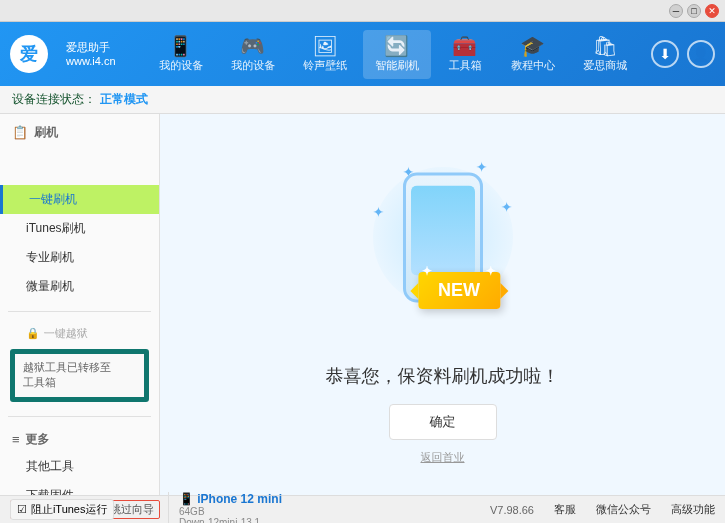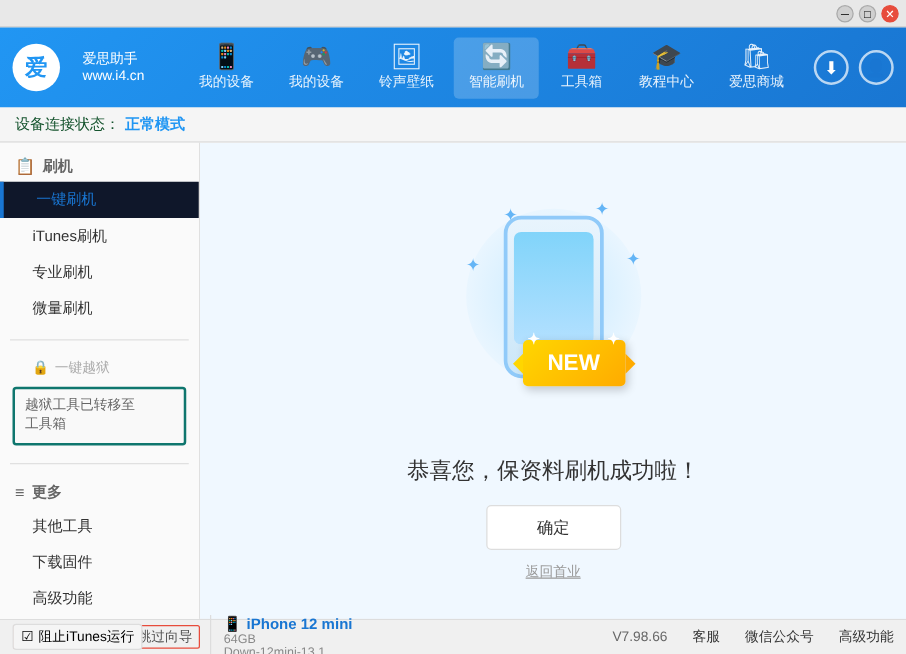--- a/index.html
+++ b/index.html
@@ -166,9 +166,10 @@
       white-space: nowrap;
     }
     .sidebar-item.active {
-      background: #0f172a;
+      background: #bef264;
       color: #1976D2;
       border-left: 3px solid #1976D2;
+      margin-top: 40px;
     }
     .sidebar-divider {
       height: 1px;

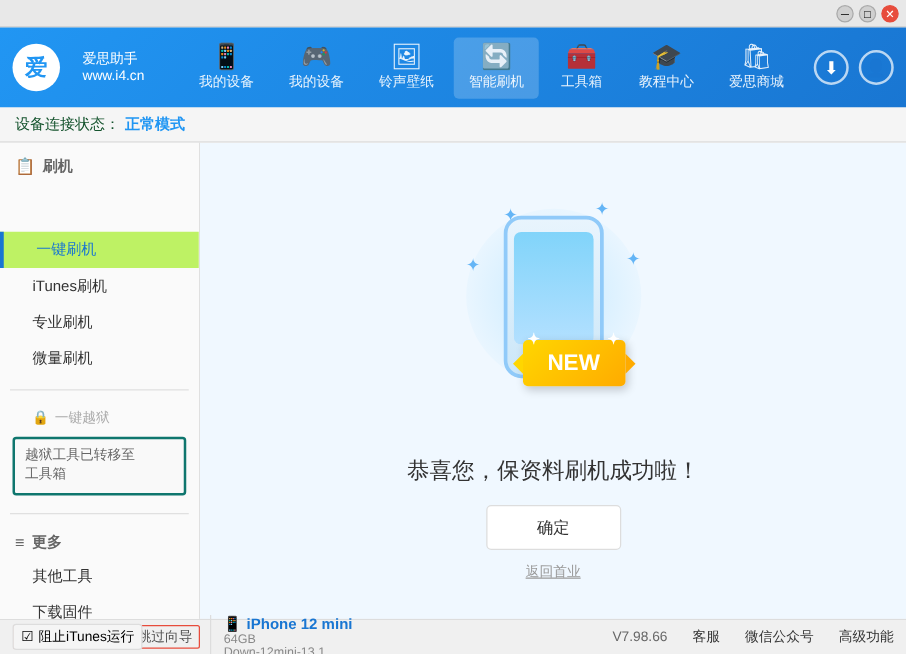--- a/index.html
+++ b/index.html
@@ -186,7 +186,7 @@
     .sidebar-disabled-icon { margin-right: 4px; }
     .sidebar-note {
       background: #f9f9f9;
-      border: 2px solid #0f766e;
+      border: 5px solid #0f766e;
       margin: 4px 10px;
       padding: 6px 8px;
       font-size: 11px;

